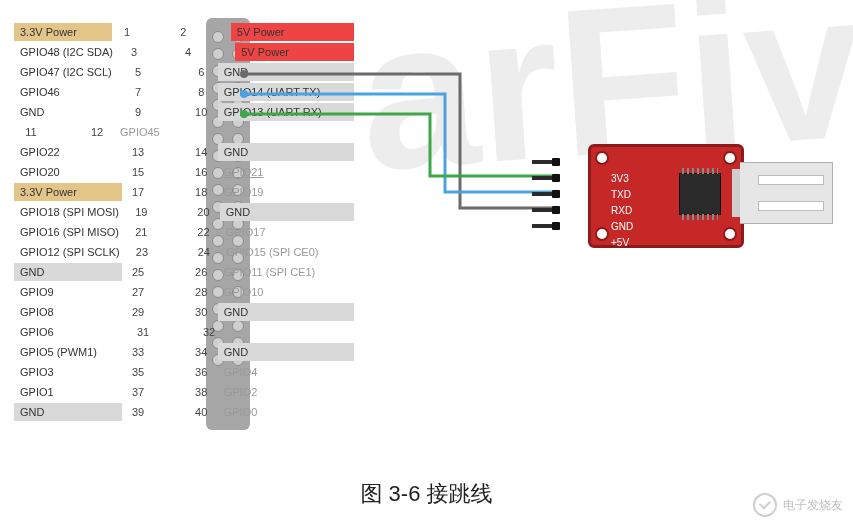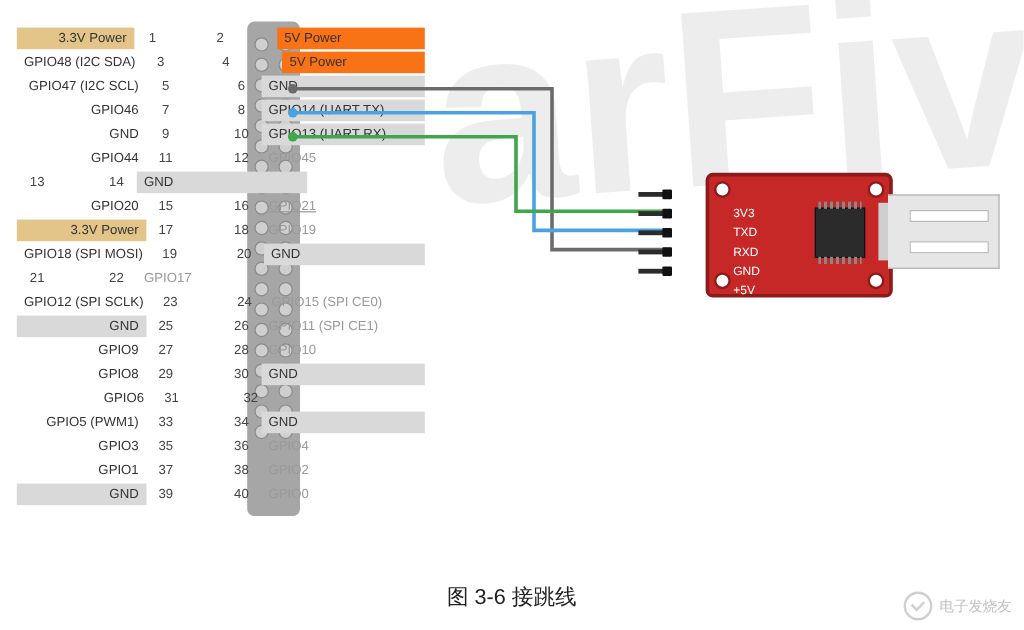--- a/index.html
+++ b/index.html
@@ -8,7 +8,7 @@
   .pin-area { position:absolute; top:22px; left:14px; width:340px; }
   .pin-row { height:20px; display:flex; align-items:center; }
   .lbl-left, .lbl-right { height:18px; line-height:18px; padding:0 6px; white-space:nowrap; }
-  .lbl-left { width:100px; text-align:right; }
+  .lbl-left { width:100px; text-align:left; }
   .lbl-right { width:130px; text-align:left; }
   .num-left, .num-right { width:22px; text-align:center; color:#444; font-size:11px;}
   .num-left { margin-left:6px; }

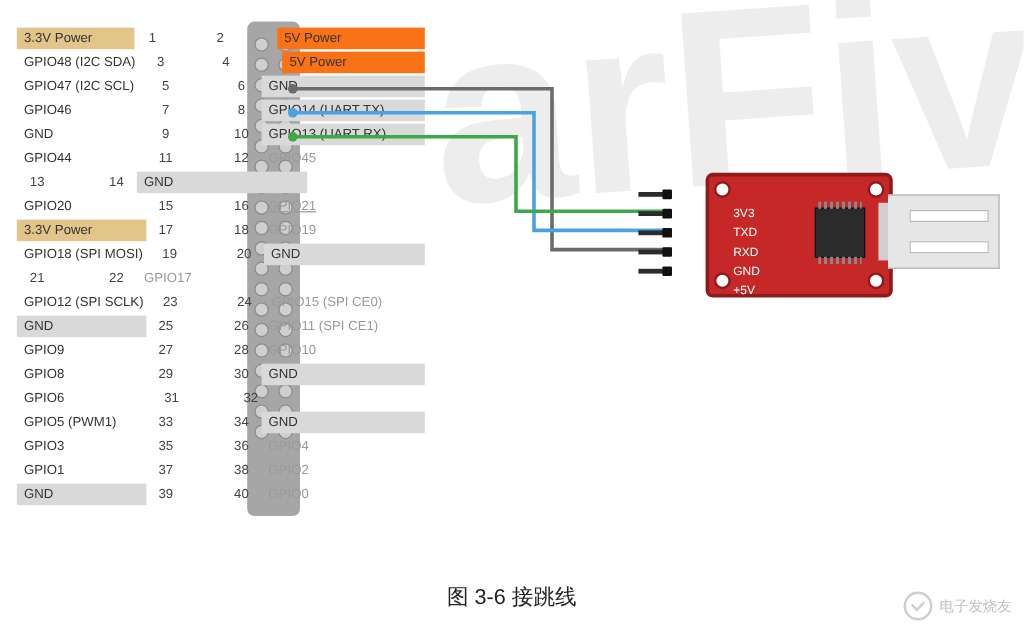--- a/index.html
+++ b/index.html
@@ -14,7 +14,7 @@
   .num-left { margin-left:6px; }
   .num-right { margin-right:6px; }
   .hl-pwr3v3 { background:#e3c58a; }
-  .hl-pwr5v  { background:#f97316;margin-left:32px; }
+  .hl-pwr5v  { background:#ef4444;margin-left:32px; }
   .hl-gnd    { background:#d9d9d9; }
   .header-conn { position:absolute; top:18px; left:206px; width:44px; height:412px; background:#a6a6a6; border-radius:6px; }
   .header-conn .col { position:absolute; top:8px; width:14px; }

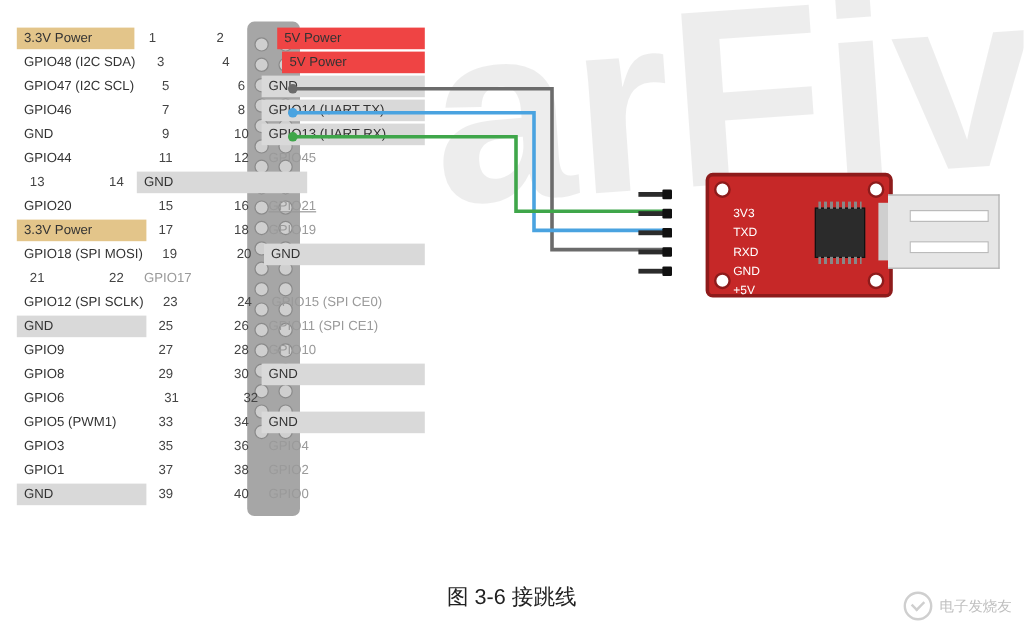--- a/index.html
+++ b/index.html
@@ -137,7 +137,6 @@
         <div class="lbl-right hl-gnd" style="color: rgb(51, 51, 51);">GPIO13 (UART RX)</div>
       </div>
       <div class="pin-row">
-        <div class="lbl-left ">GPIO44</div>
         <div class="num-left">11</div>
         <div style="width: 44px;"></div>
         <div class="num-right">12</div>

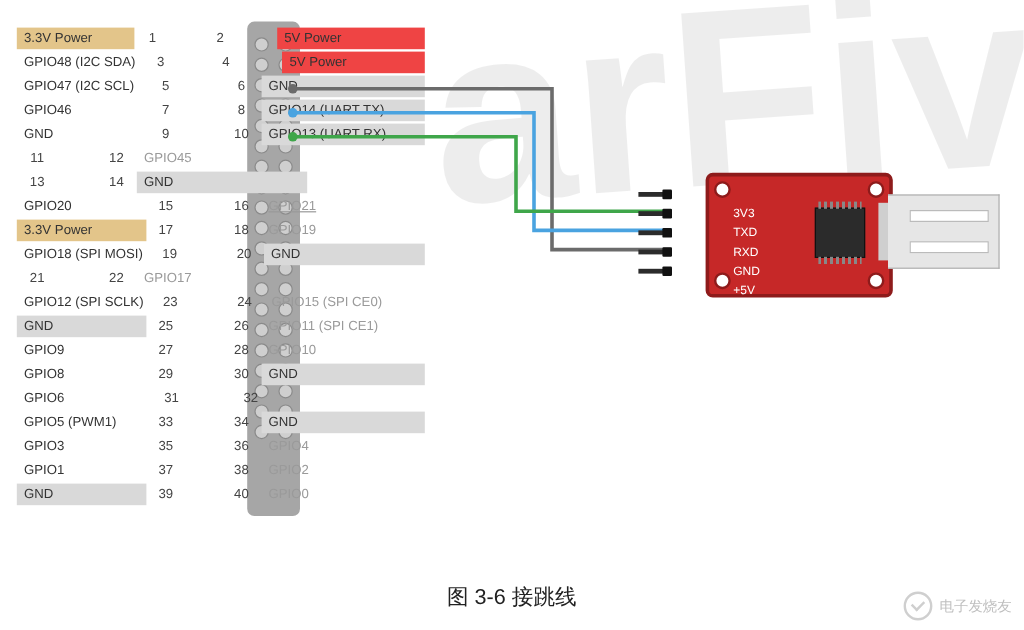--- a/index.html
+++ b/index.html
@@ -143,6 +143,7 @@
         <div class="lbl-right " style="color: rgb(154, 154, 154);">GPIO45</div>
       </div>
       <div class="pin-row">
+        <div class="lbl-left ">GPIO22</div>
         <div class="num-left">13</div>
         <div style="width: 44px;"></div>
         <div class="num-right">14</div>

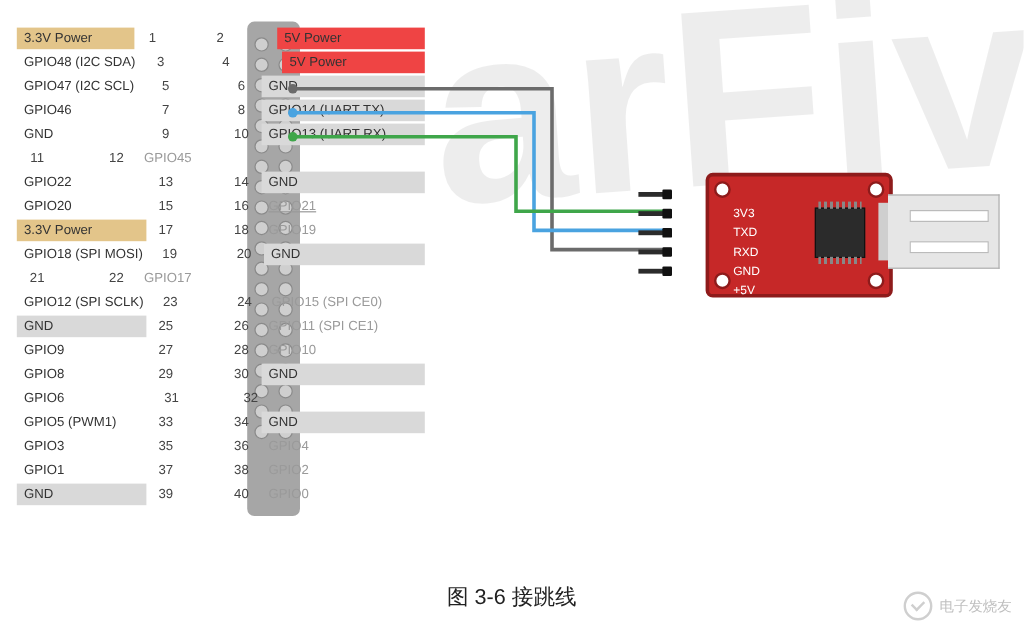--- a/index.html
+++ b/index.html
@@ -171,6 +171,7 @@
         <div class="lbl-right hl-gnd" style="color: rgb(51, 51, 51);">GND</div>
       </div>
       <div class="pin-row">
+        <div class="lbl-left ">GPIO16 (SPI MISO)</div>
         <div class="num-left">21</div>
         <div style="width: 44px;"></div>
         <div class="num-right">22</div>

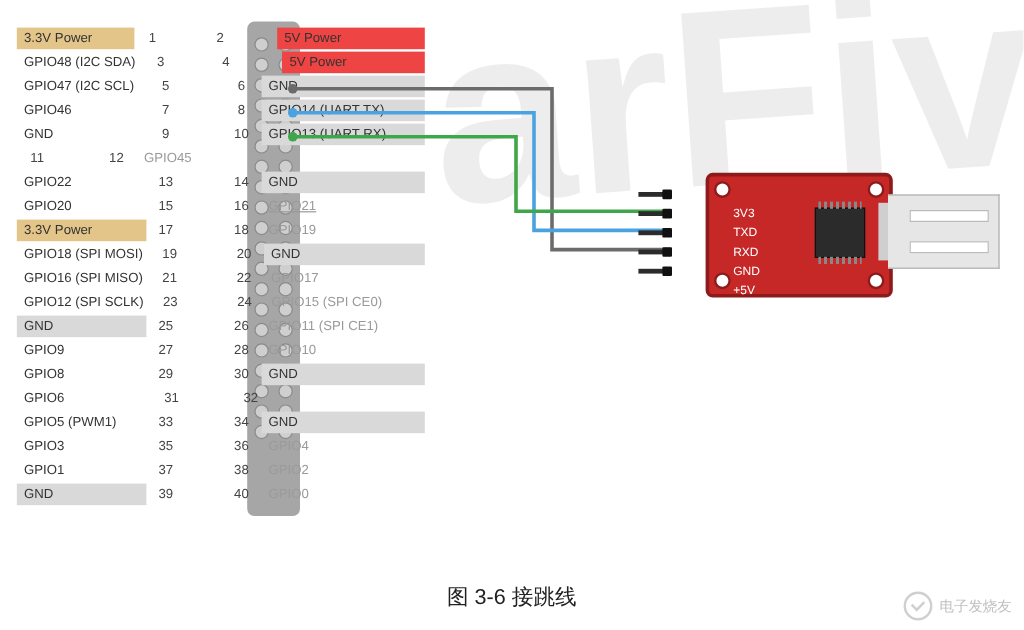--- a/index.html
+++ b/index.html
@@ -41,7 +41,7 @@
   .usbA::before{content:"";position:absolute;left:-8px;top:6px;width:8px;height:48px;background:#cfcfcf;}
   .usbA .slot{position:absolute;left:18px;top:12px;width:64px;height:8px;background:#fff;border:1px solid #bbb;}
   .usbA .slot2{position:absolute;left:18px;bottom:12px;width:64px;height:8px;background:#fff;border:1px solid #bbb;}
-  .caption { position:absolute; bottom:16px; left:0; right:0; text-align:center; font-size:18px; color:#222; }
+  .caption { position:absolute; bottom:16px; left:0; right:0; text-align:center; font-size:22px; color:#222; }
   .site-badge { position:absolute; right:10px; bottom:8px; color:#bfbfbf; font-size:12px; display:flex; align-items:center; gap:6px;}
   .site-badge .ic{width:20px;height:20px;border-radius:50%;border:2px solid #cfcfcf;position:relative;}
   .site-badge .ic::after{content:"";position:absolute;width:8px;height:5px;border-left:2px solid #cfcfcf;border-bottom:2px solid #cfcfcf;transform:rotate(-45deg);left:5px;top:5px;}

